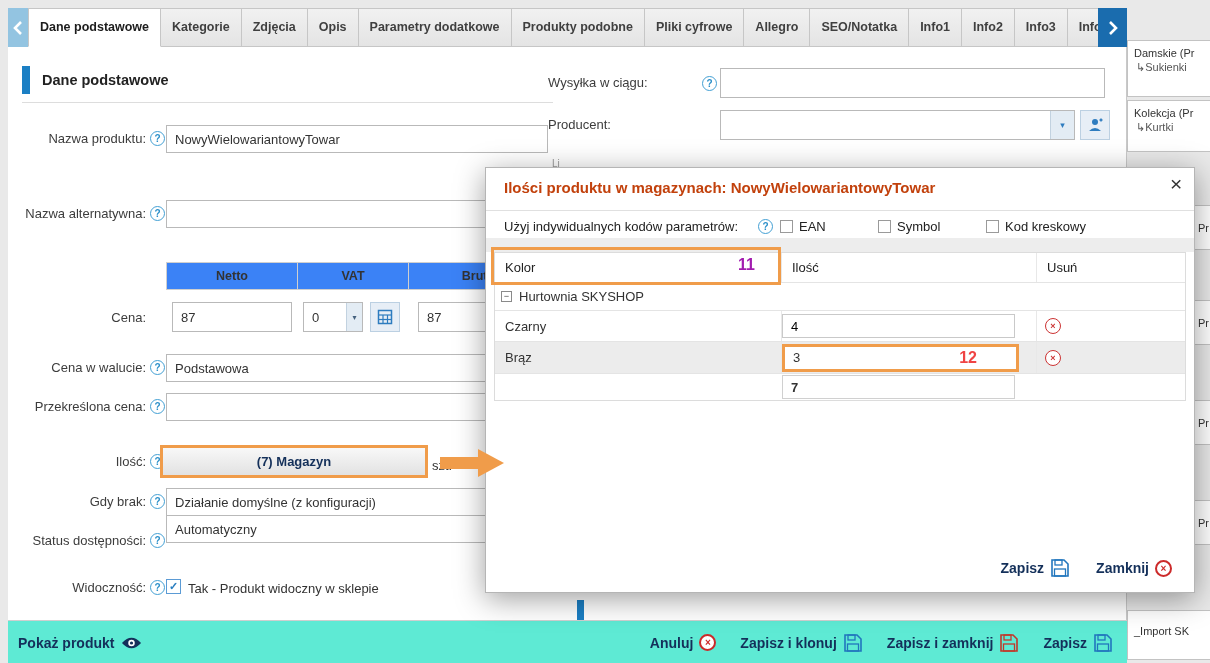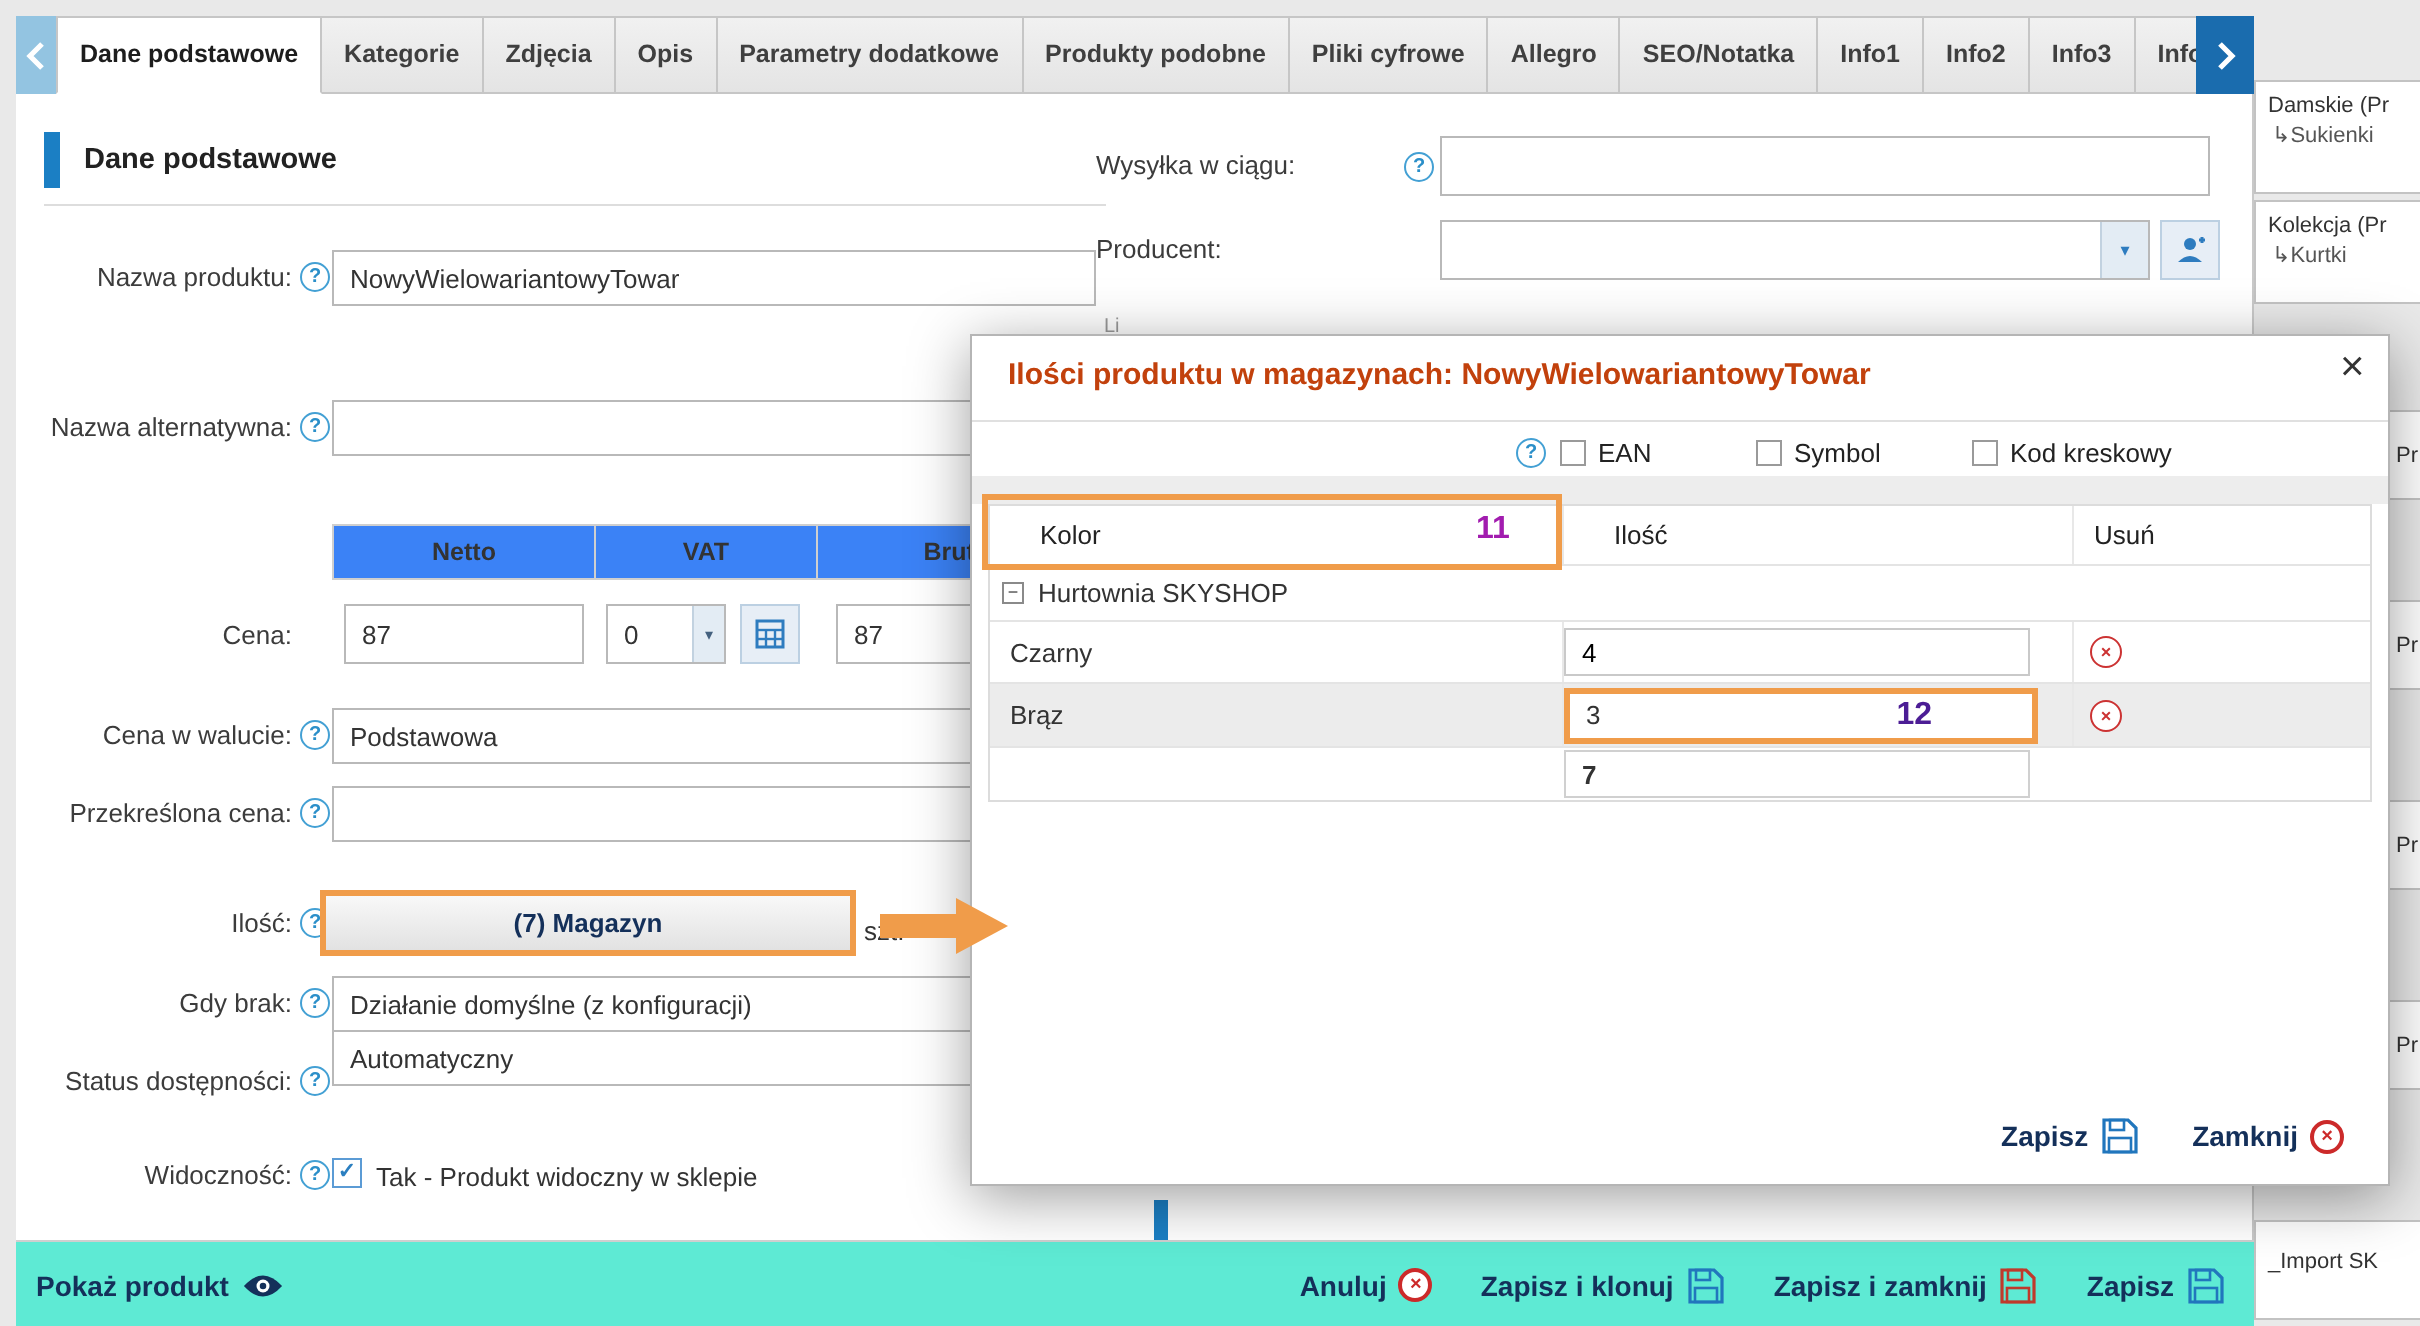--- a/index.html
+++ b/index.html
@@ -262,6 +262,7 @@
   <div class="m-close">×</div>
   <div class="m-div"></div>
 
+  <div class="abs" style="left:18px;top:51px;font-size:13px;color:#222">Użyj indywidualnych kodów parametrów:</div>
   <span class="help" style="left:272px;top:51px">?</span>
   <div class="chk-plain" style="left:294px;top:52px"></div>
   <div class="abs" style="left:313px;top:51px;font-size:13px;color:#222">EAN</div>

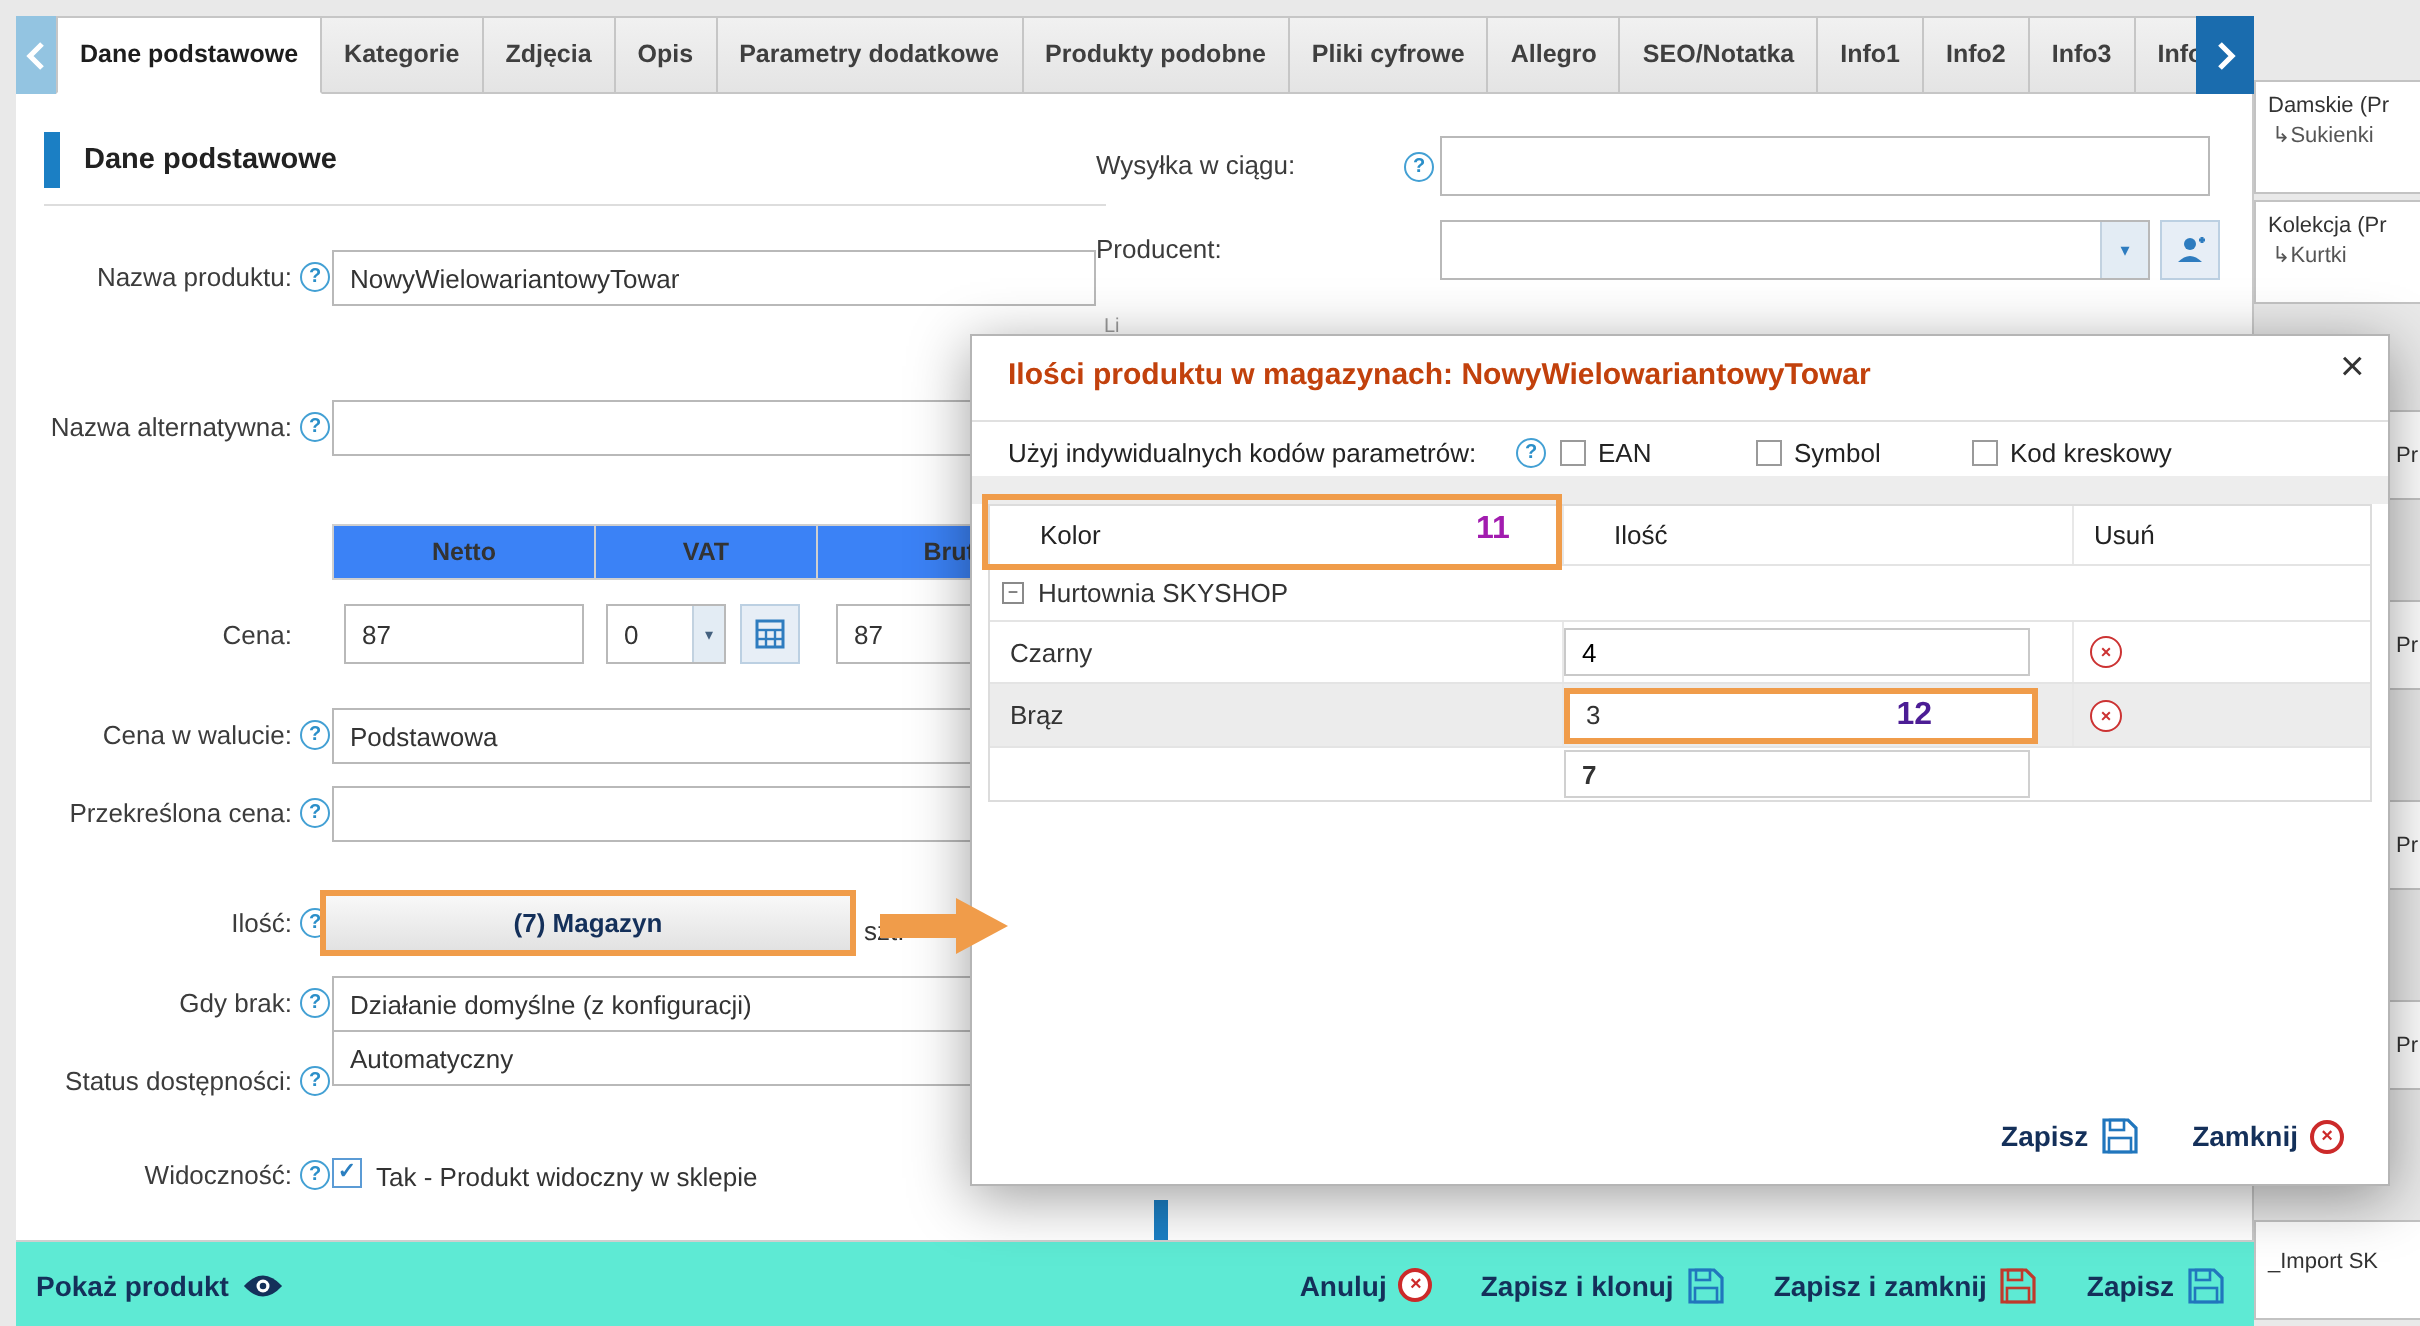--- a/index.html
+++ b/index.html
@@ -61,7 +61,7 @@
   .mc2{width:255px;align-self:stretch;display:flex;align-items:center;border-right:1px solid #e8e8e8}
   .mc3{flex:1;align-self:stretch;display:flex;align-items:center;padding-left:8px}
   .mhead{height:30px;font-size:13px;color:#222}
-  .mhead .mc1,.mhead .mc2,.mc2-pad{padding-left:25px}
+  .mhead .mc1,.mhead .mc2,.mc2-pad{padding-left:10px}
   .mgroup{height:28px;font-size:13px;color:#333}
   .collapse-box{display:inline-flex;width:11px;height:11px;border:1px solid #8a8a8a;font-size:9px;line-height:9px;align-items:center;justify-content:center;margin-right:7px;color:#444;background:#fff}
   .mdata{height:31px;font-size:13px}

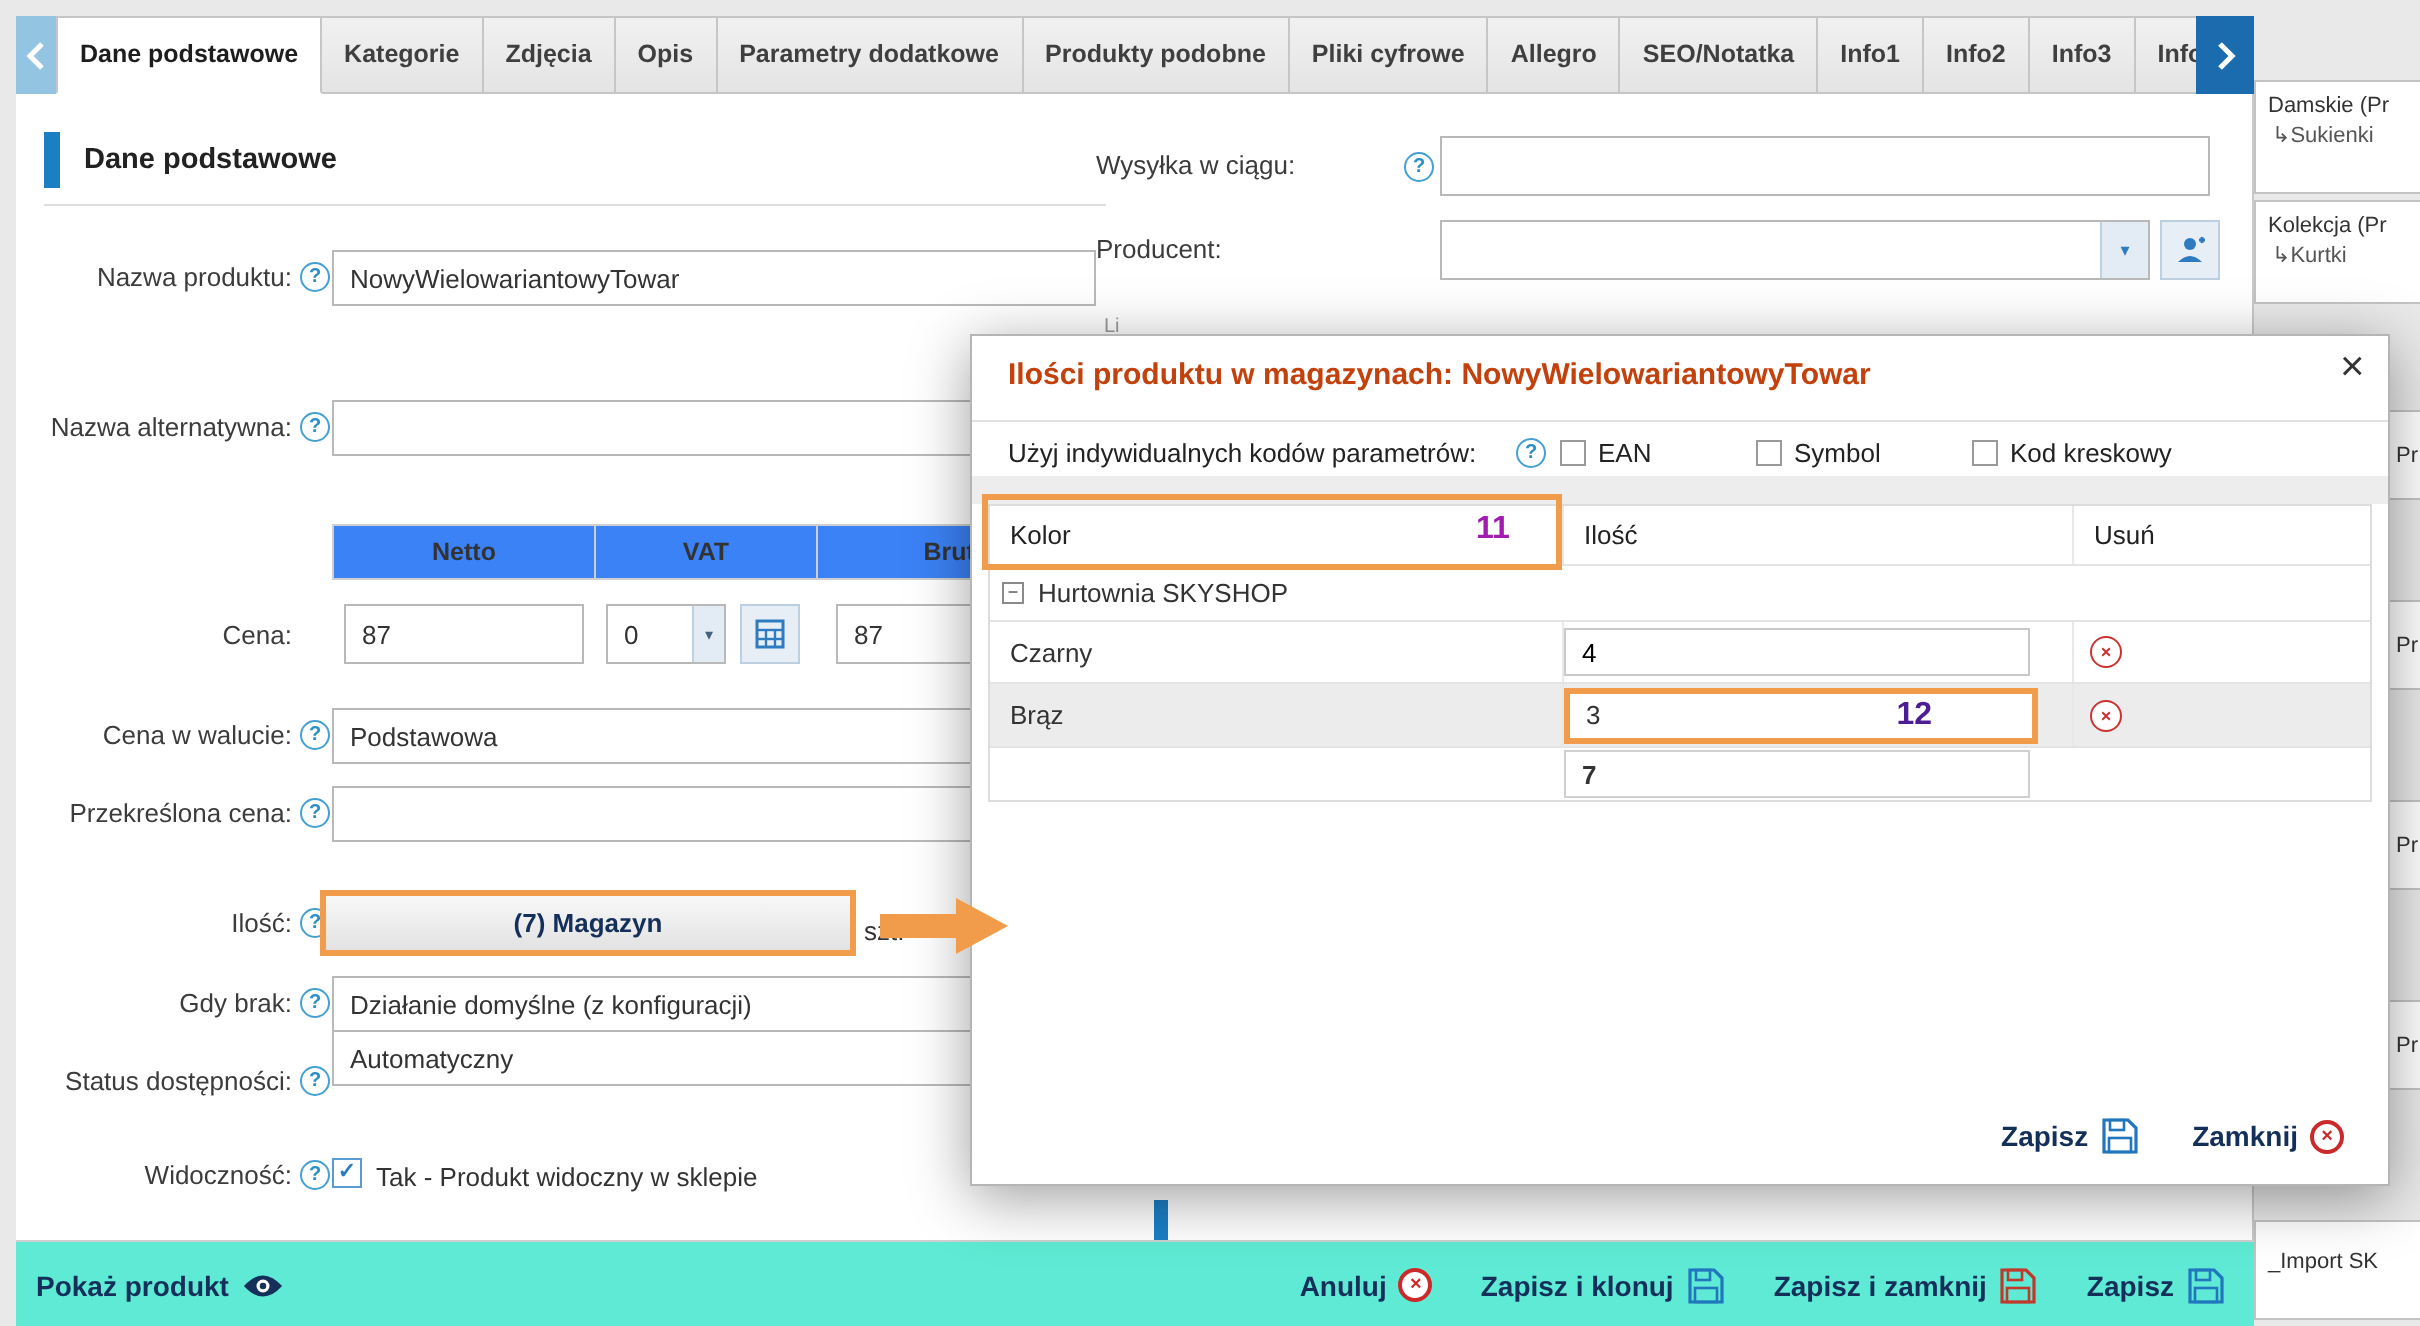--- a/index.html
+++ b/index.html
@@ -299,7 +299,7 @@
       <div class="mc2">
         <div class="qty-orange">
           <span>3</span>
-          <span style="margin-left:auto;margin-right:42px;color:#4c1d95;font-weight:700;font-size:16px">12</span>
+          <span style="margin-left:auto;margin-right:31px;color:#ef4444;font-weight:700;font-size:16px">12</span>
         </div>
       </div>
       <div class="mc3">

